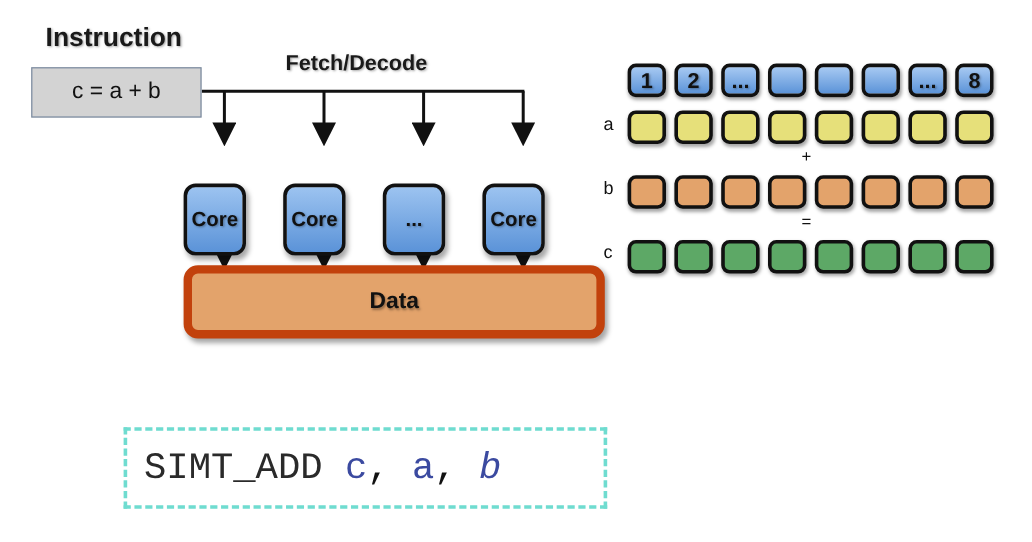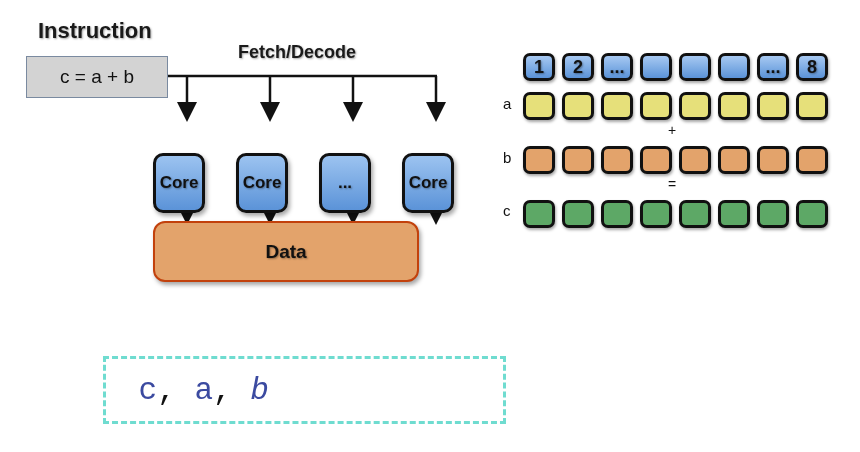--- a/index.html
+++ b/index.html
@@ -13,7 +13,7 @@
           background: linear-gradient(#9cc3f0, #5b93d8); display: flex; align-items: center; justify-content: center;
           font-weight: bold; font-size: 17px; color: #111; text-shadow: 1px 1px 2px rgba(0,0,0,0.35);
           box-shadow: 2px 3px 4px rgba(0,0,0,0.35); top: 117px; margin-top: 36px; }
-  #data-box { left: 153px; top: 221px; width: 266px; height: 61px; border: 2px solid #c2410c; border-radius: 12px; box-sizing: border-box;
+  #data-box { left: 153px; top: 221px; width: 351px; height: 61px; border: 7px solid #c2410c; border-radius: 12px; box-sizing: border-box;
               background: #e3a36b; display: flex; align-items: center; justify-content: center;
               font-weight: bold; font-size: 19px; color: #111; text-shadow: 1px 1px 2px rgba(0,0,0,0.35); box-shadow: 2px 3px 4px rgba(0,0,0,0.35); }
   svg#wires { left: 0; top: 0; }

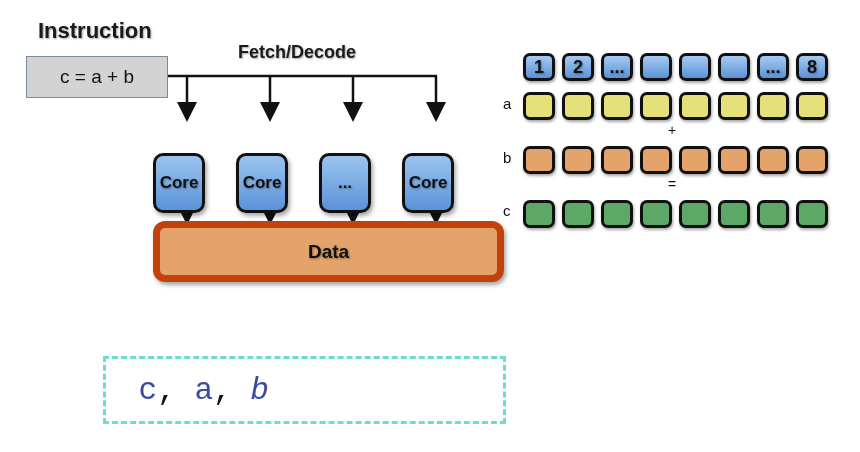--- a/index.html
+++ b/index.html
@@ -108,6 +108,7 @@
 <div class="abs op" style="left:668px; top:176px">=</div>
 
 <div id="simt-box" class="abs">
+  <span class="kw">SIMT_ADD</span>
   <span>&nbsp;</span>
   <span class="arg">c</span>
     <span class="punct">,</span>

